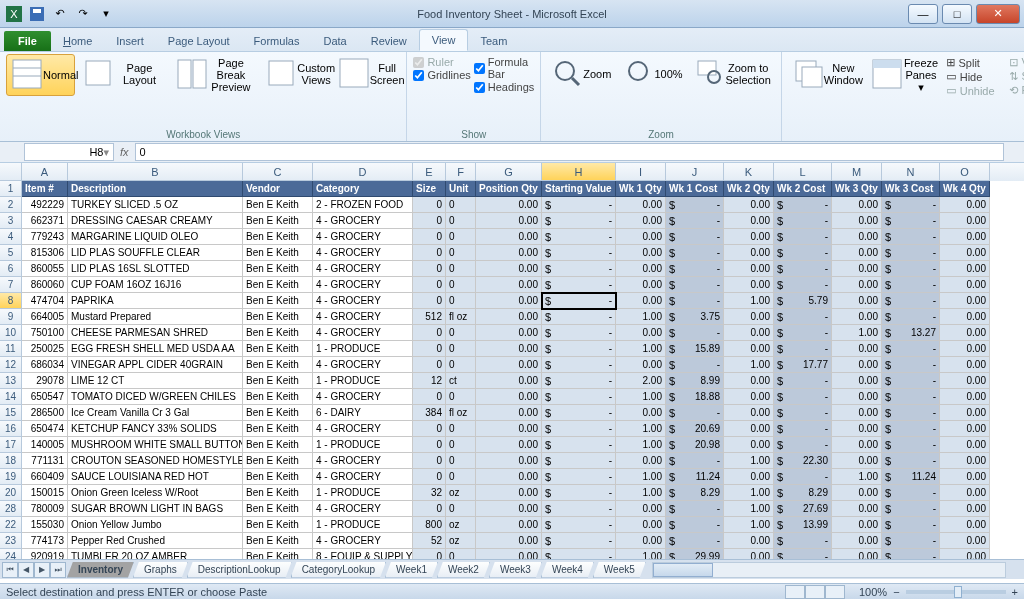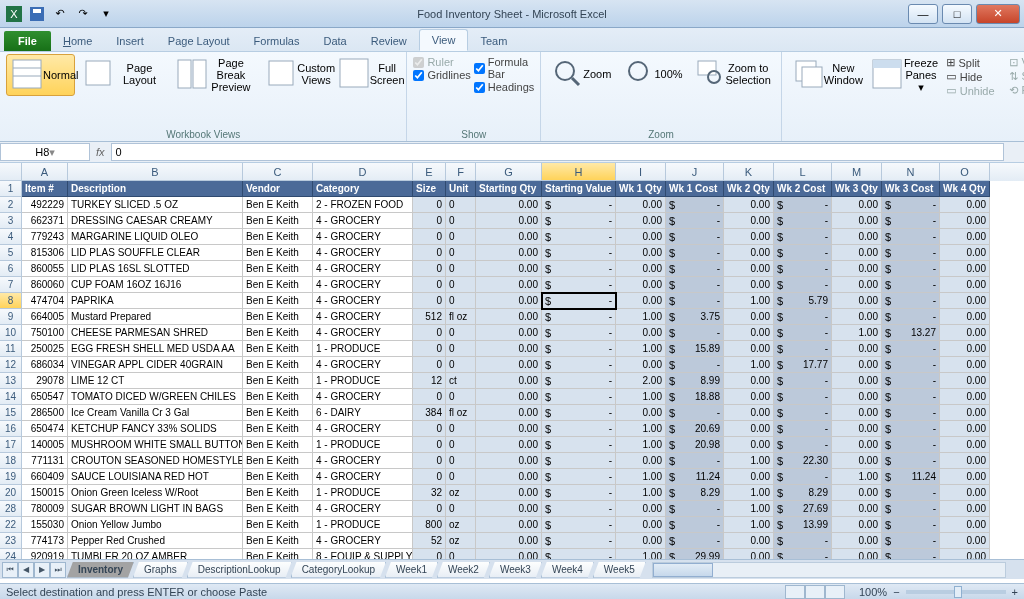--- a/index.html
+++ b/index.html
@@ -28,7 +28,7 @@
 .chk input{width:11px;height:11px}
 .chk.dis{color:#9aa}
 .namebox-row{height:21px;background:#e9eff6;border-bottom:1px solid #b7cde2;display:flex;align-items:center}
-.namebox{width:90px;height:18px;border:1px solid #b0c3d8;background:#fff;padding:0 4px;display:flex;align-items:center;justify-content:center}
+.namebox{width:90px;height:18px;border:1px solid #b0c3d8;background:#fff;margin-left:24px;padding:0 4px;display:flex;align-items:center;justify-content:flex-end}
 .fx{margin:0 6px;color:#666;font-style:italic}
 .formula{flex:1;height:18px;border:1px solid #b0c3d8;background:#fff;padding:0 4px;display:flex;align-items:center;margin-right:20px}
 .sheet{position:relative;height:398px;overflow:hidden}

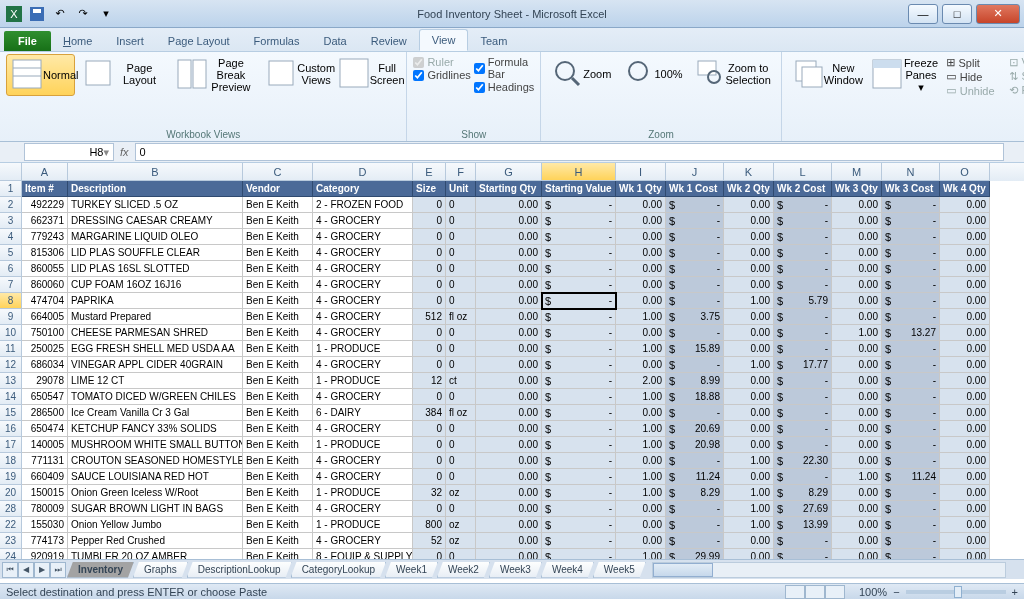--- a/index.html
+++ b/index.html
@@ -308,7 +308,7 @@
         <div class="cell hcell col-D">Category</div>
         <div class="cell hcell col-E">Size</div>
         <div class="cell hcell col-F">Unit</div>
-        <div class="cell hcell col-G">Starting Qty</div>
+        <div class="cell hcell col-G">Position Qty</div>
         <div class="cell hcell col-H">Starting Value</div>
         <div class="cell hcell col-I">Wk 1 Qty</div>
         <div class="cell hcell col-J">Wk 1 Cost</div>

